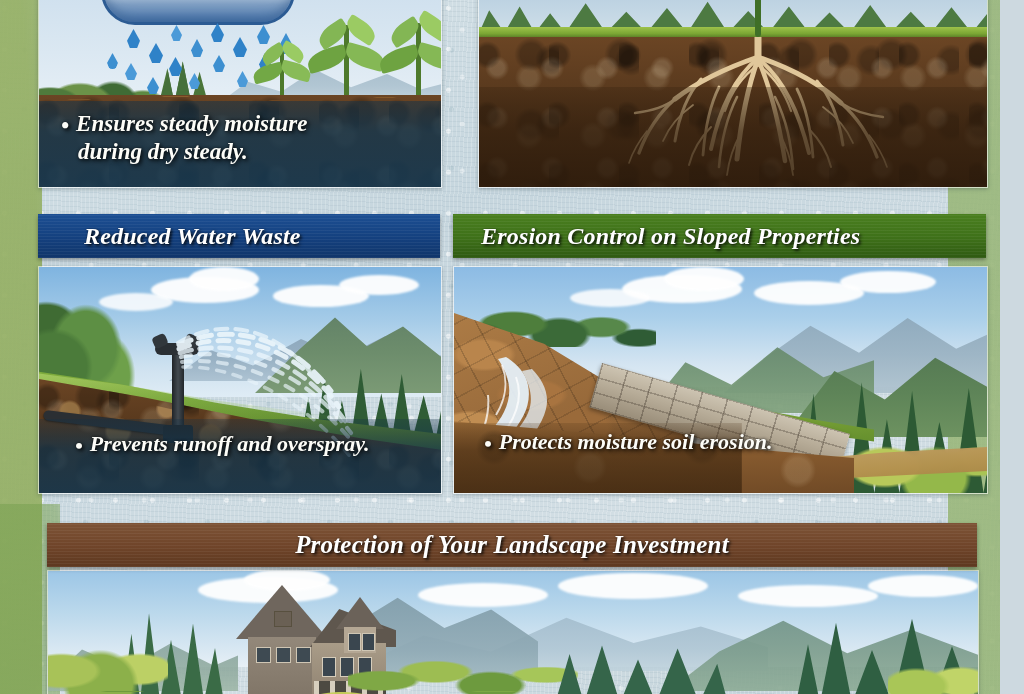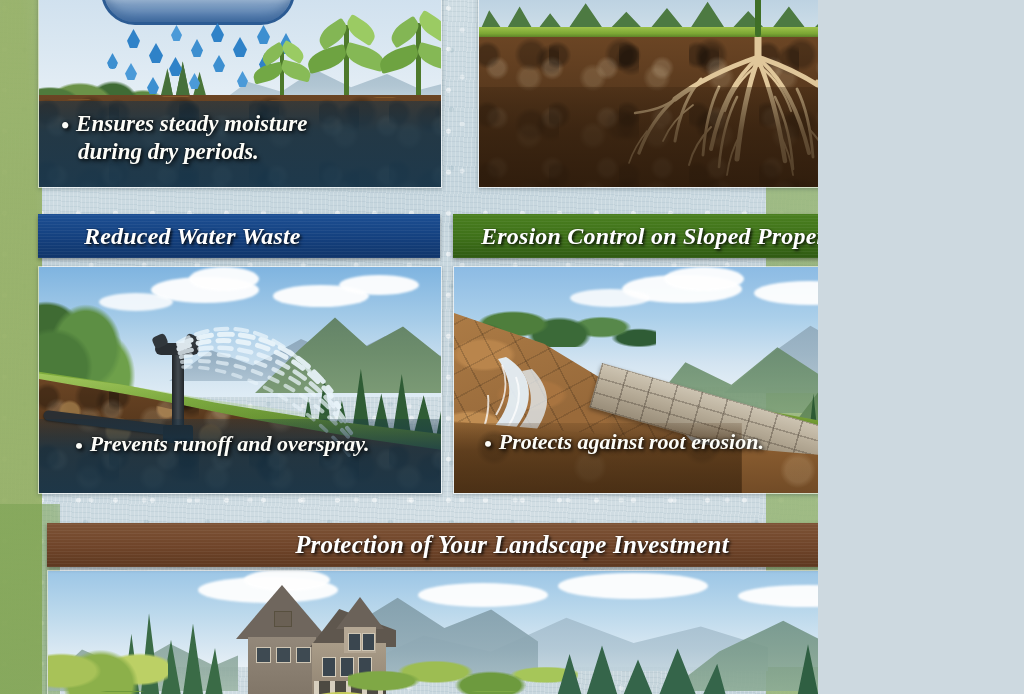--- a/index.html
+++ b/index.html
@@ -10,7 +10,7 @@
     background:#cdd9e0;
   }
   #stage{
-    position:relative;width:818px;height:694px;overflow:hidden;
+    position:relative;width:1000px;height:694px;overflow:hidden;
     background:
       radial-gradient(circle at 12% 20%, rgba(255,255,255,.55) 0 2px, transparent 3px),
       radial-gradient(circle at 72% 64%, rgba(255,255,255,.40) 0 2px, transparent 3px),

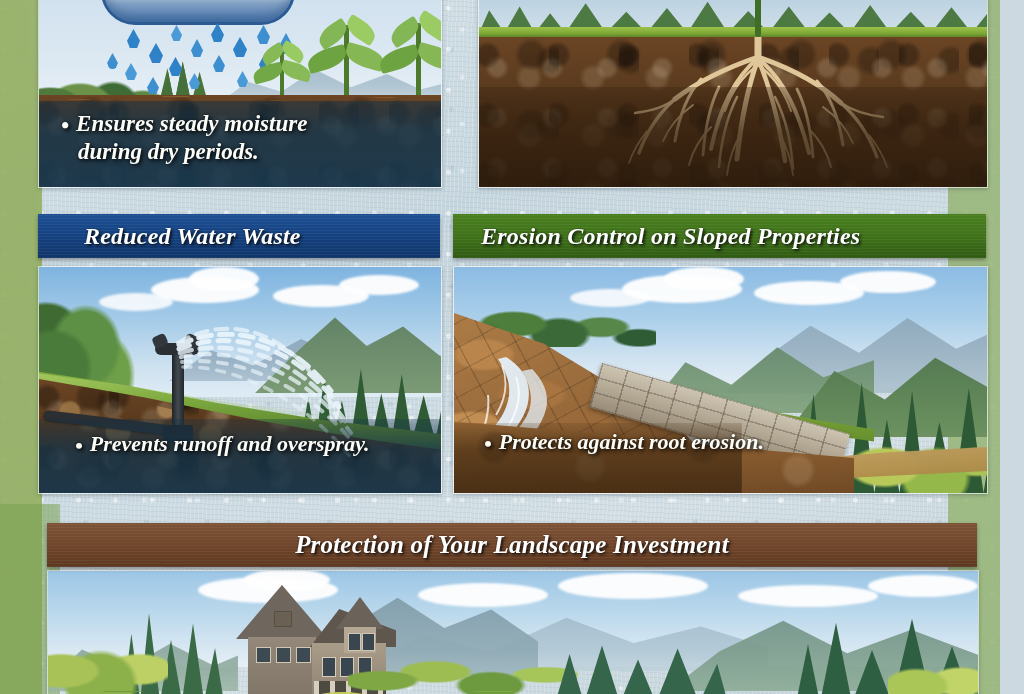--- a/index.html
+++ b/index.html
@@ -189,7 +189,7 @@
           <span class="bullet">•</span><span>Ensures steady moisture</span>
         </div>
         <div class="txt" style="font-size:23px;padding-left:17px;">
-          <span>during dry periods.</span>
+          <span>during dry steady.</span>
         </div>
       </div>
     </div>

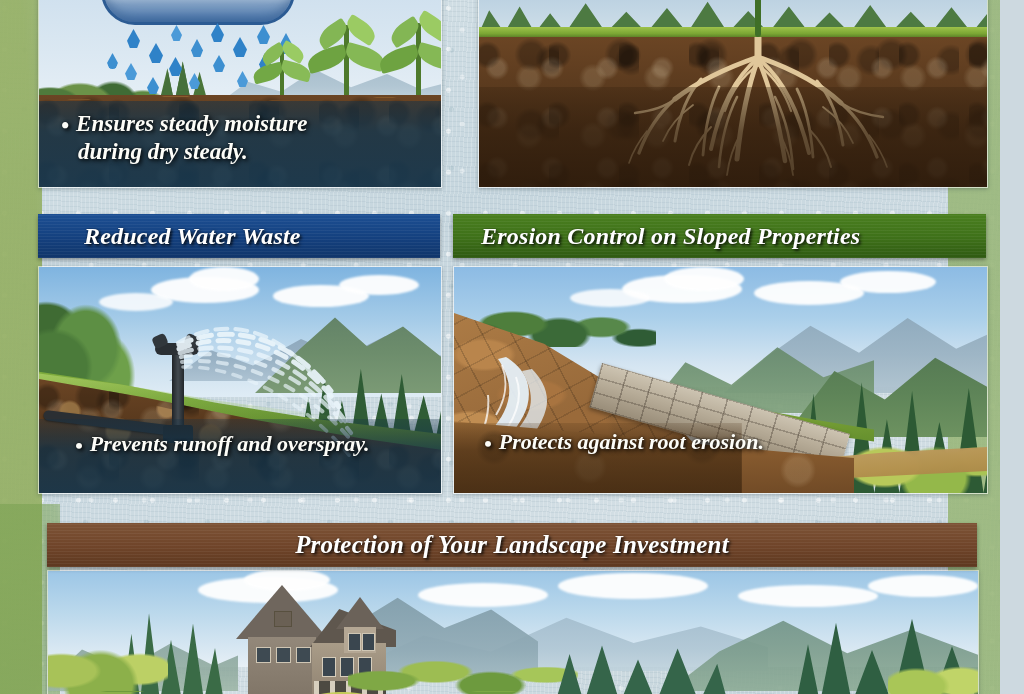--- a/index.html
+++ b/index.html
@@ -426,7 +426,7 @@
     </div>
     <div class="caption" style="height:64px;padding:0 0 18px 30px;">
       <div class="txt" style="font-size:22px;">
-        <span class="bullet">•</span><span>Protects against root erosion.</span>
+        <span class="bullet">•</span><span>Protects moisture soil erosion.</span>
       </div>
     </div>
   </div>

